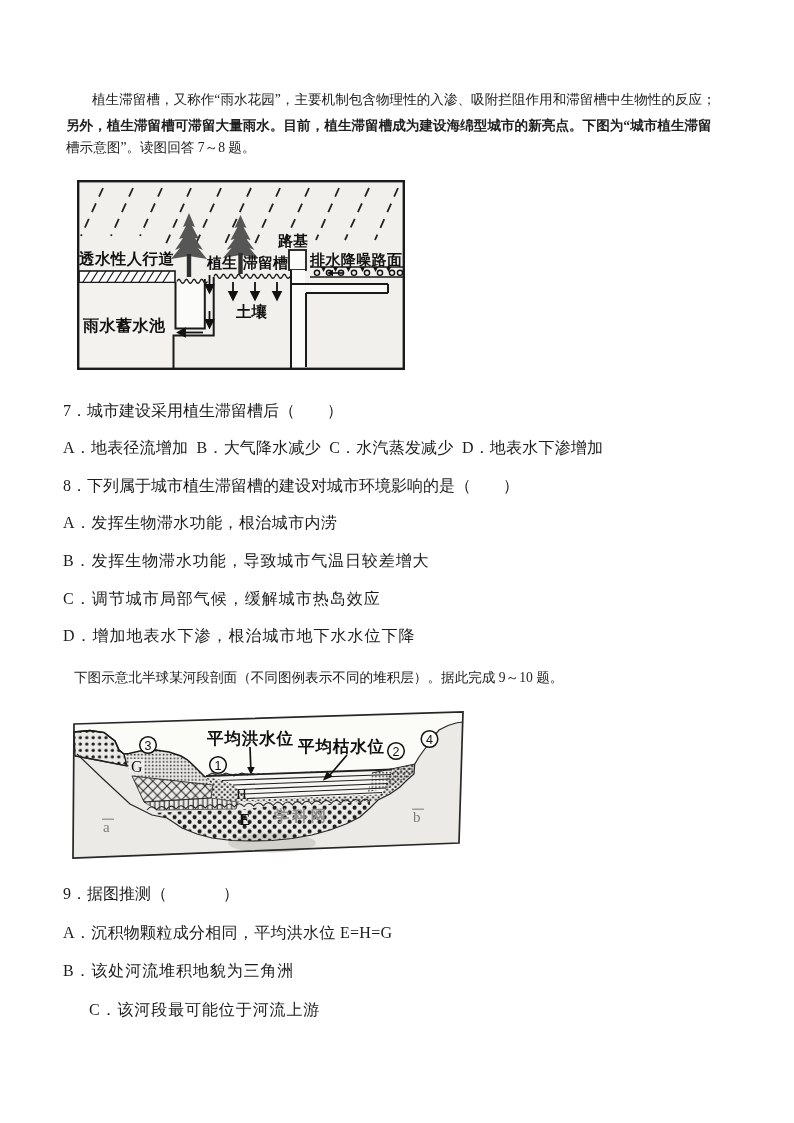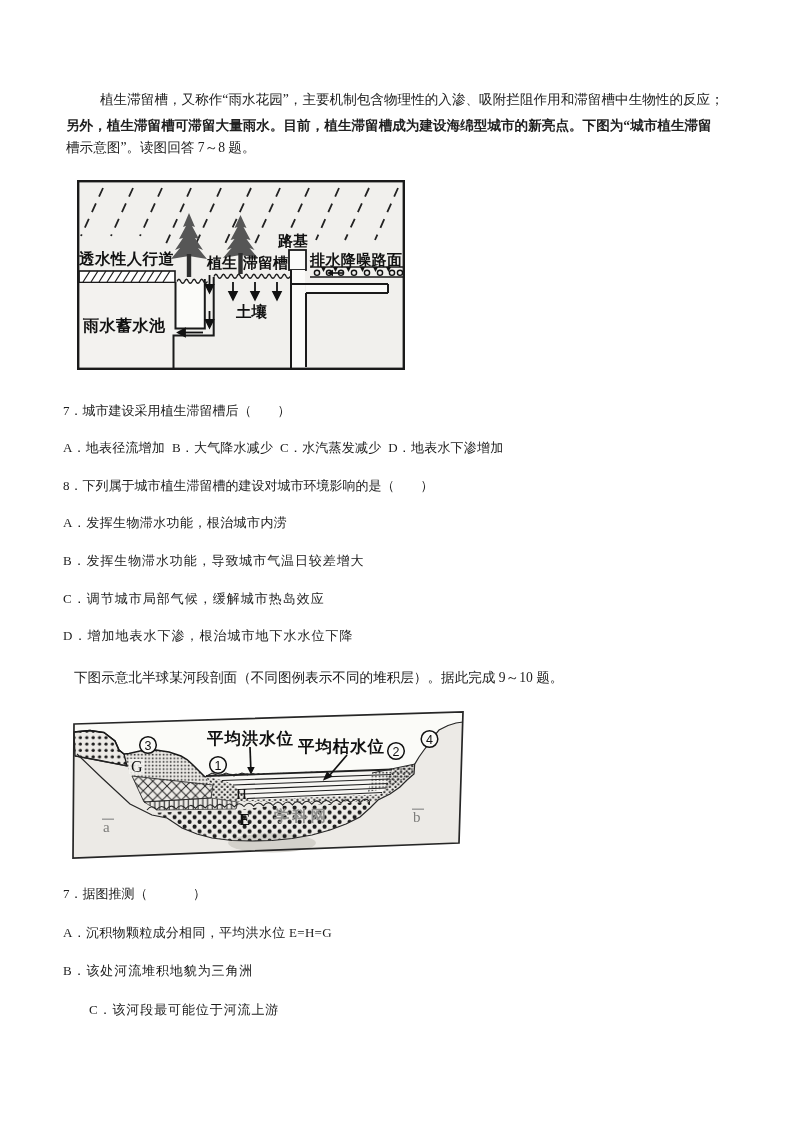--- a/index.html
+++ b/index.html
@@ -11,7 +11,7 @@
 </head>
 <body>
 
-<div class="t intro" style="left:92px;top:92px;margin-left:8px;">植生滞留槽，又称作“雨水花园”，主要机制包含物理性的入渗、吸附拦阻作用和滞留槽中生物性的反应；</div>
+<div class="t intro" style="left:92px;top:92px;">植生滞留槽，又称作“雨水花园”，主要机制包含物理性的入渗、吸附拦阻作用和滞留槽中生物性的反应；</div>
 
 <div class="t intro" style="left:66px;top:118px;font-weight:bold;">另外，植生滞留槽可滞留大量雨水。目前，植生滞留槽成为建设海绵型城市的新亮点。下图为“城市植生滞留</div>
 

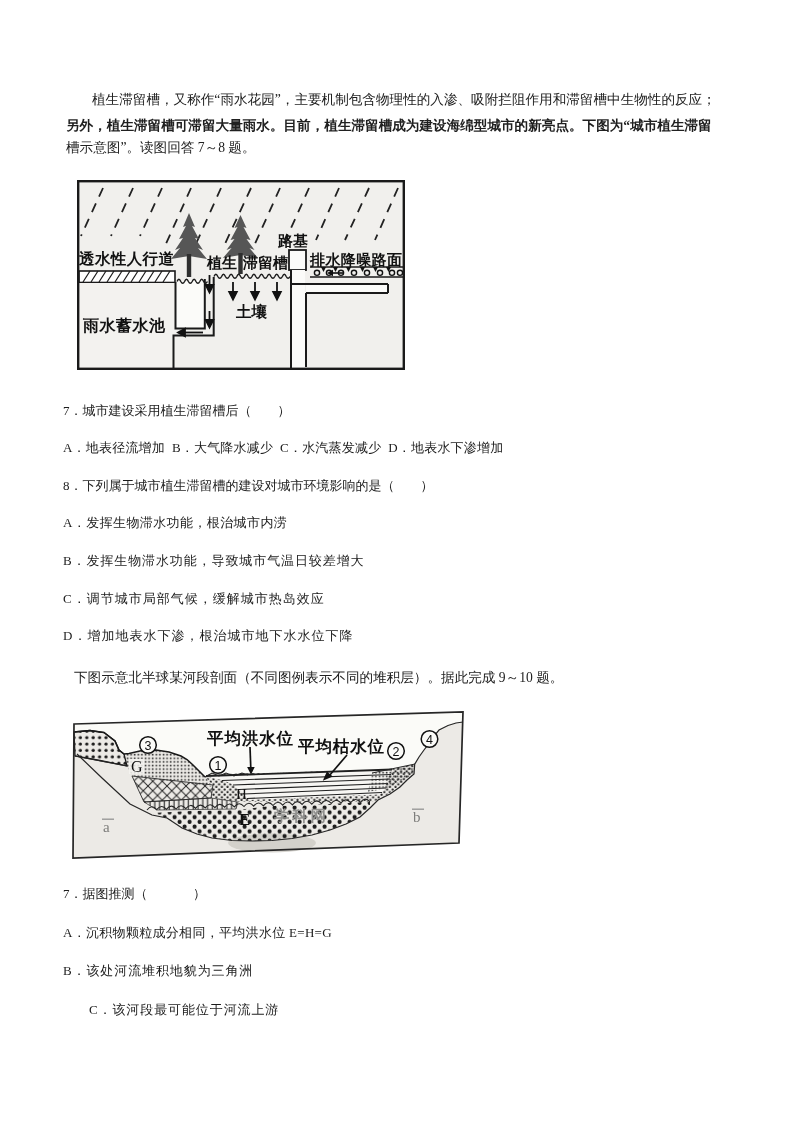--- a/index.html
+++ b/index.html
@@ -4,7 +4,7 @@
 <style>
 html,body{margin:0;padding:0;background:#fff;}
 body{width:794px;height:1123px;position:relative;font-family:"Liberation Serif",serif;color:#1c1c1c;}
-.t{position:absolute;white-space:nowrap;font-size:13px;line-height:16px;}
+.t{position:absolute;white-space:nowrap;font-size:16px;line-height:16px;}
 .intro{font-size:13.6px;color:#202020;}
 .dlab{font-family:"Liberation Sans",sans-serif;font-weight:700;fill:#111;}
 </style>

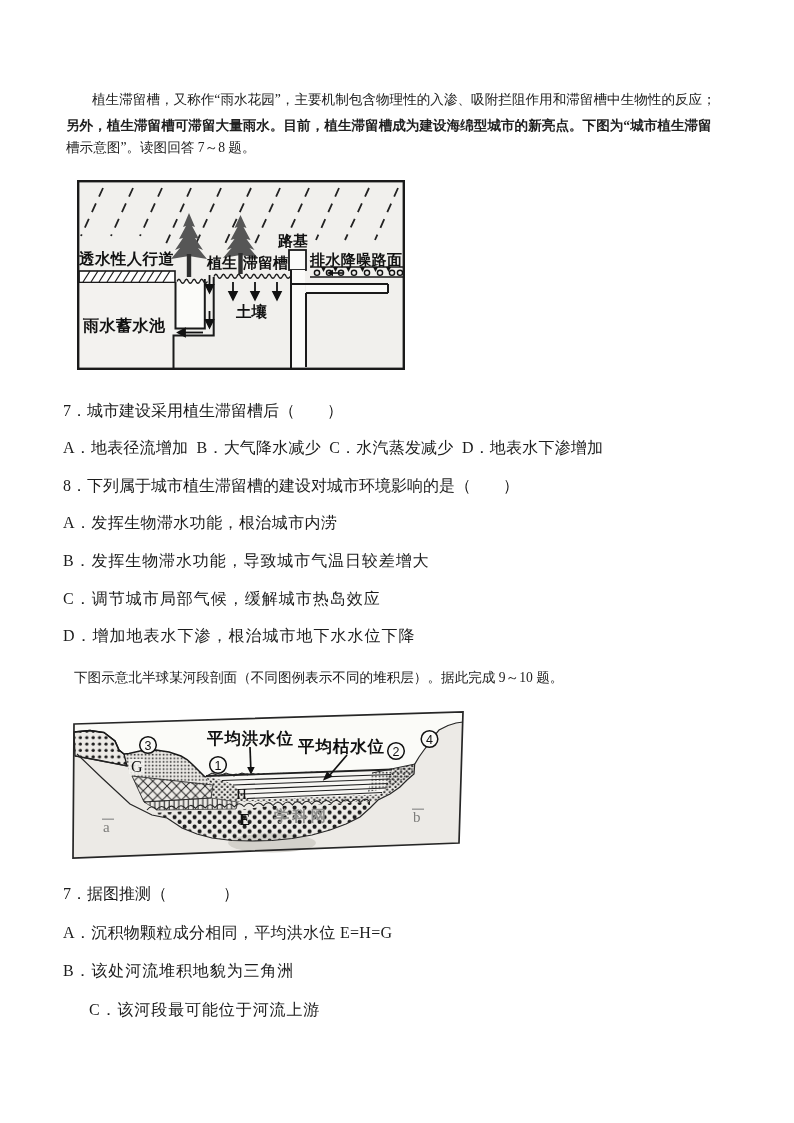--- a/index.html
+++ b/index.html
@@ -277,7 +277,7 @@
 </svg>
 </div>
 
-<div class="t" style="left:63px;top:886px;">7．据图推测（    ）</div>
+<div class="t" style="left:63px;top:886px;">9．据图推测（    ）</div>
 
 <div class="t" style="left:63px;top:925px;letter-spacing:0.3px;">A．沉积物颗粒成分相同，平均洪水位 E=H=G</div>
 

